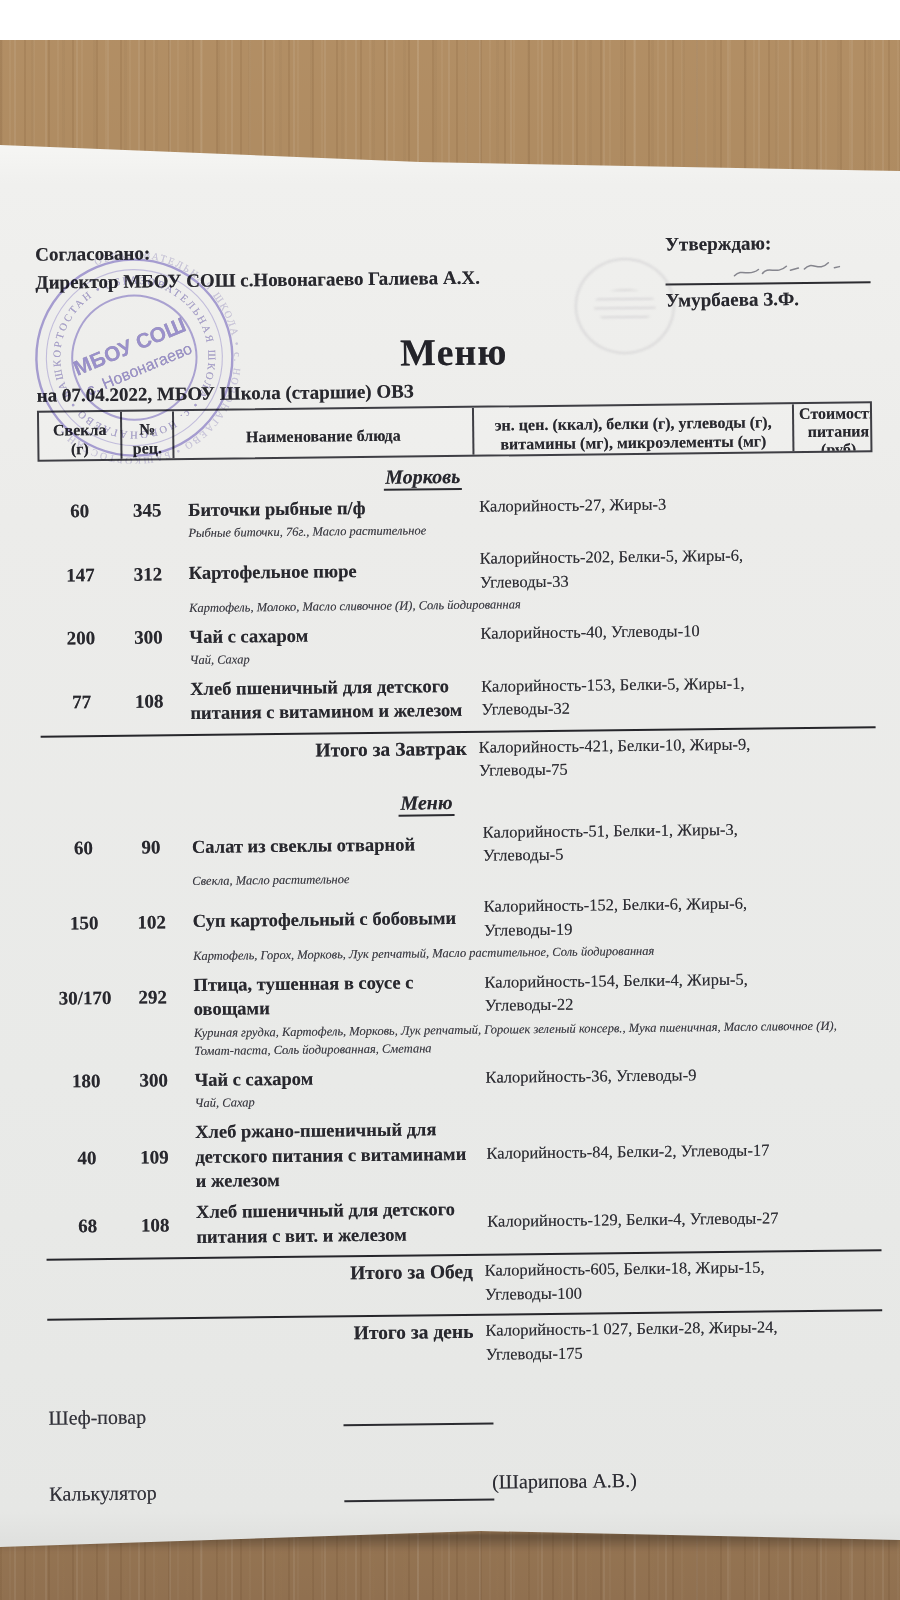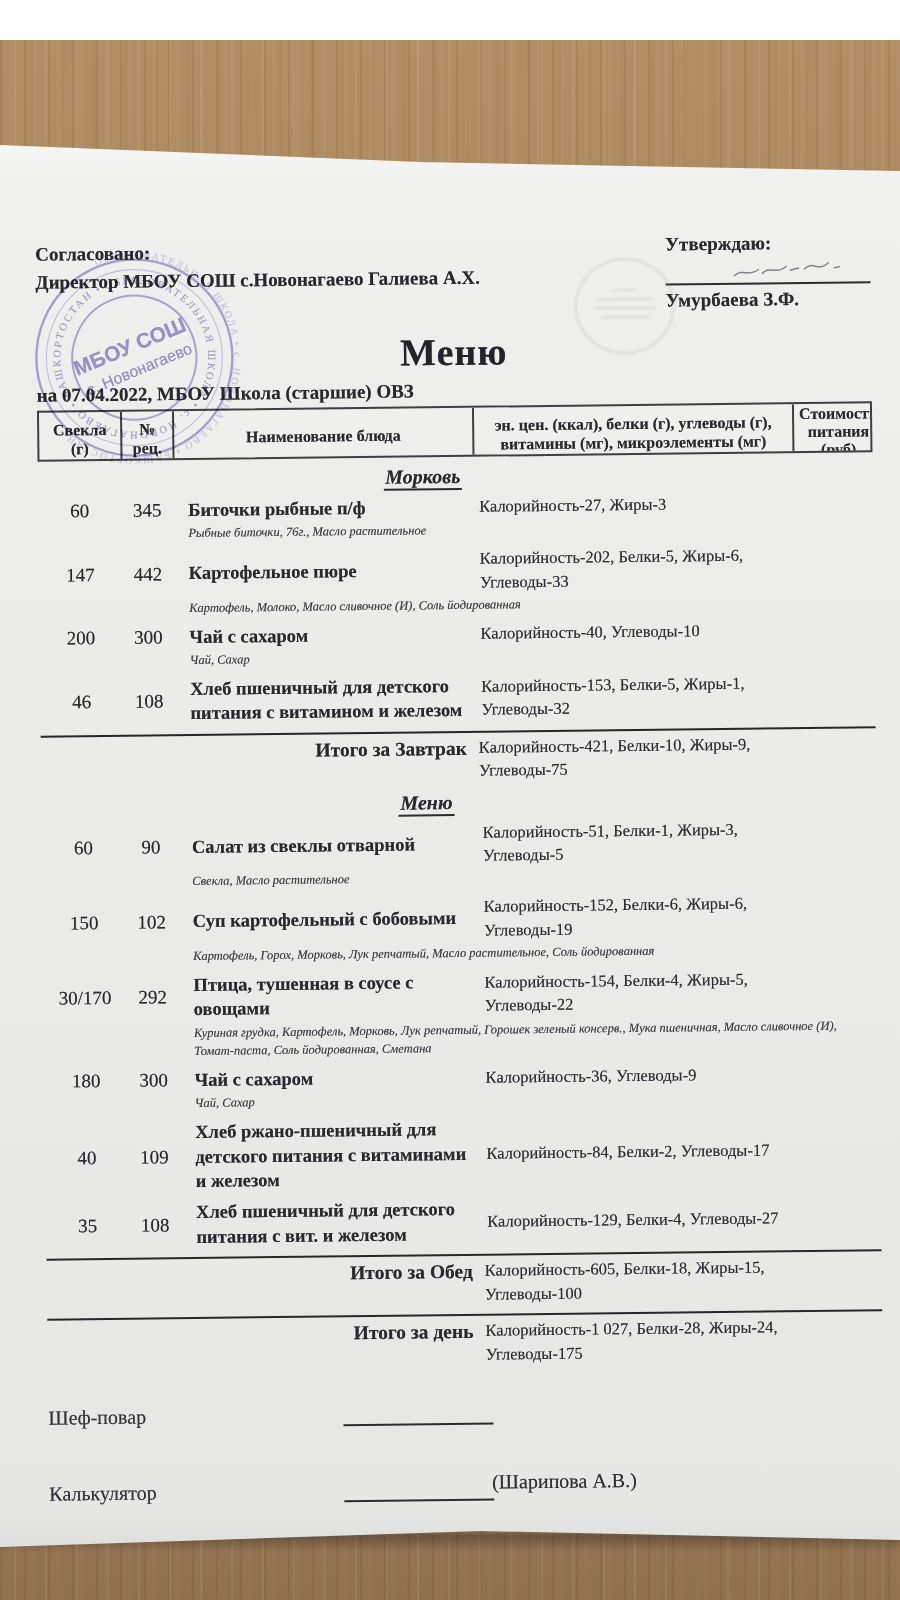--- a/index.html
+++ b/index.html
@@ -60,7 +60,7 @@
     margin:8px 0 6px 0;}
   .section-head span{border-bottom:2.2px solid #2b2b30; padding:0 2px 1px 2px;}
   .dish{display:grid; grid-template-columns:83px 52px 300px 1fr; align-items:center; margin-top:7px;}
-  .out,.rec{text-align:center; font-size:19px; font-weight:normal;}
+  .out,.rec{text-align:center; font-size:19px; font-weight:bold;}
   .dname{font-size:18.5px; font-weight:bold; line-height:1.32; padding:0 10px 0 15px;}
   .nutr{font-size:16.5px; line-height:1.42; padding-left:6px; max-width:336px; color:#2d2d33;}
   .ing{margin:2px 0 4px 150px; font-style:italic; font-size:12.5px; line-height:1.5; color:#3d3d45; max-width:680px;}

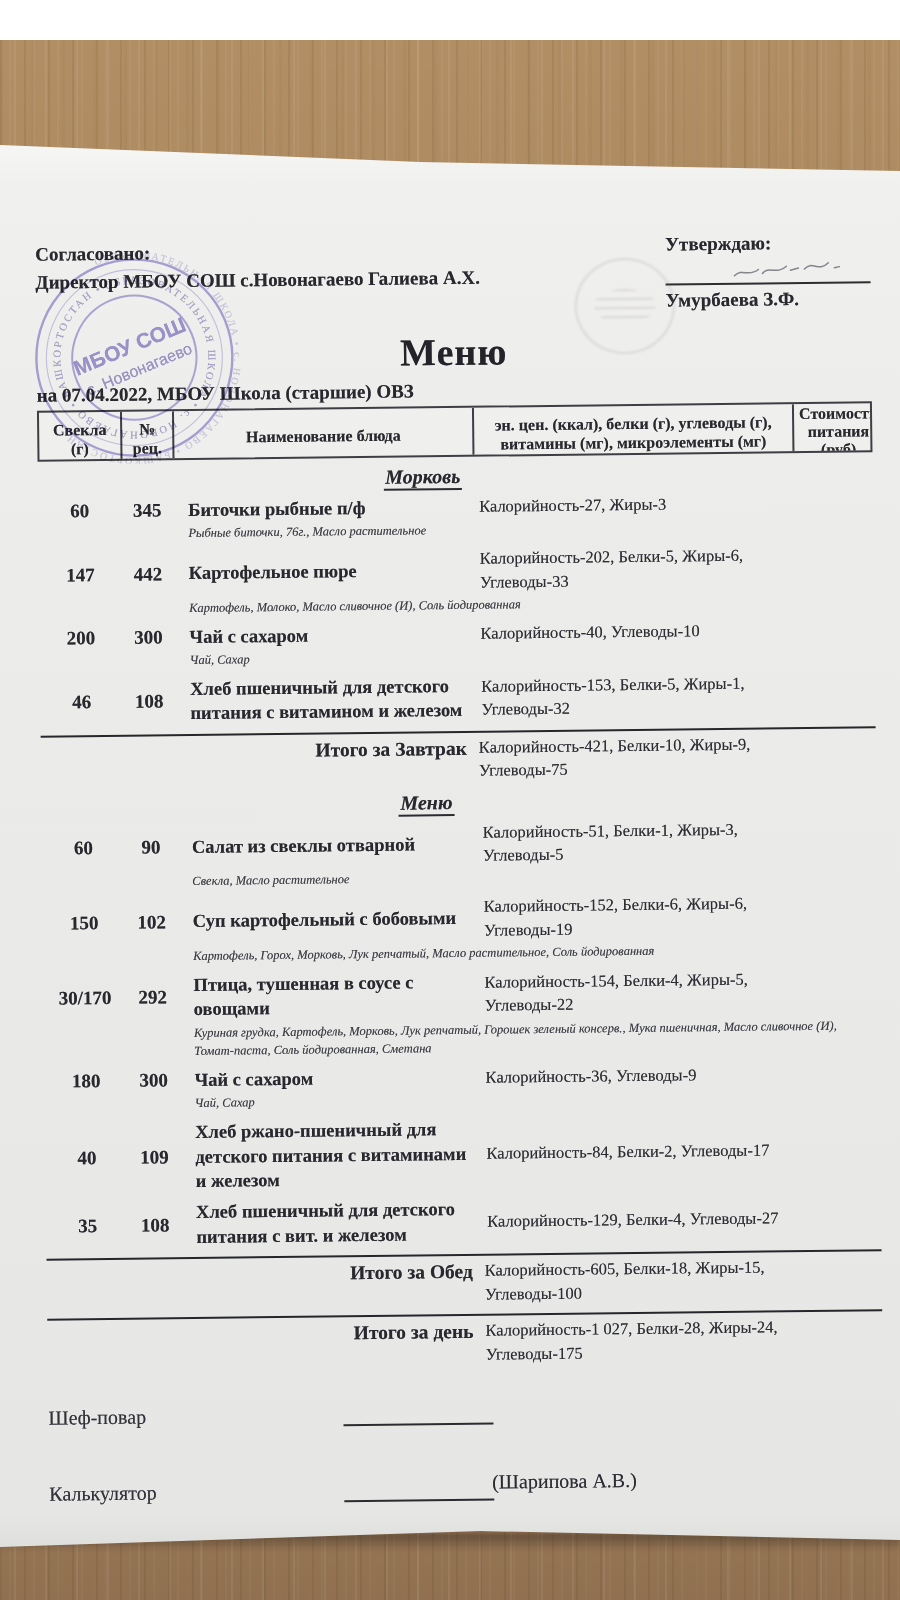--- a/index.html
+++ b/index.html
@@ -149,7 +149,7 @@
 
     <div class="dish">
       <div class="out">147</div>
-      <div class="rec">442</div>
+      <div class="rec">312</div>
       <div class="dname">Картофельное пюре</div>
       <div class="nutr">Калорийность-202, Белки-5, Жиры-6, Углеводы-33</div>
     </div>

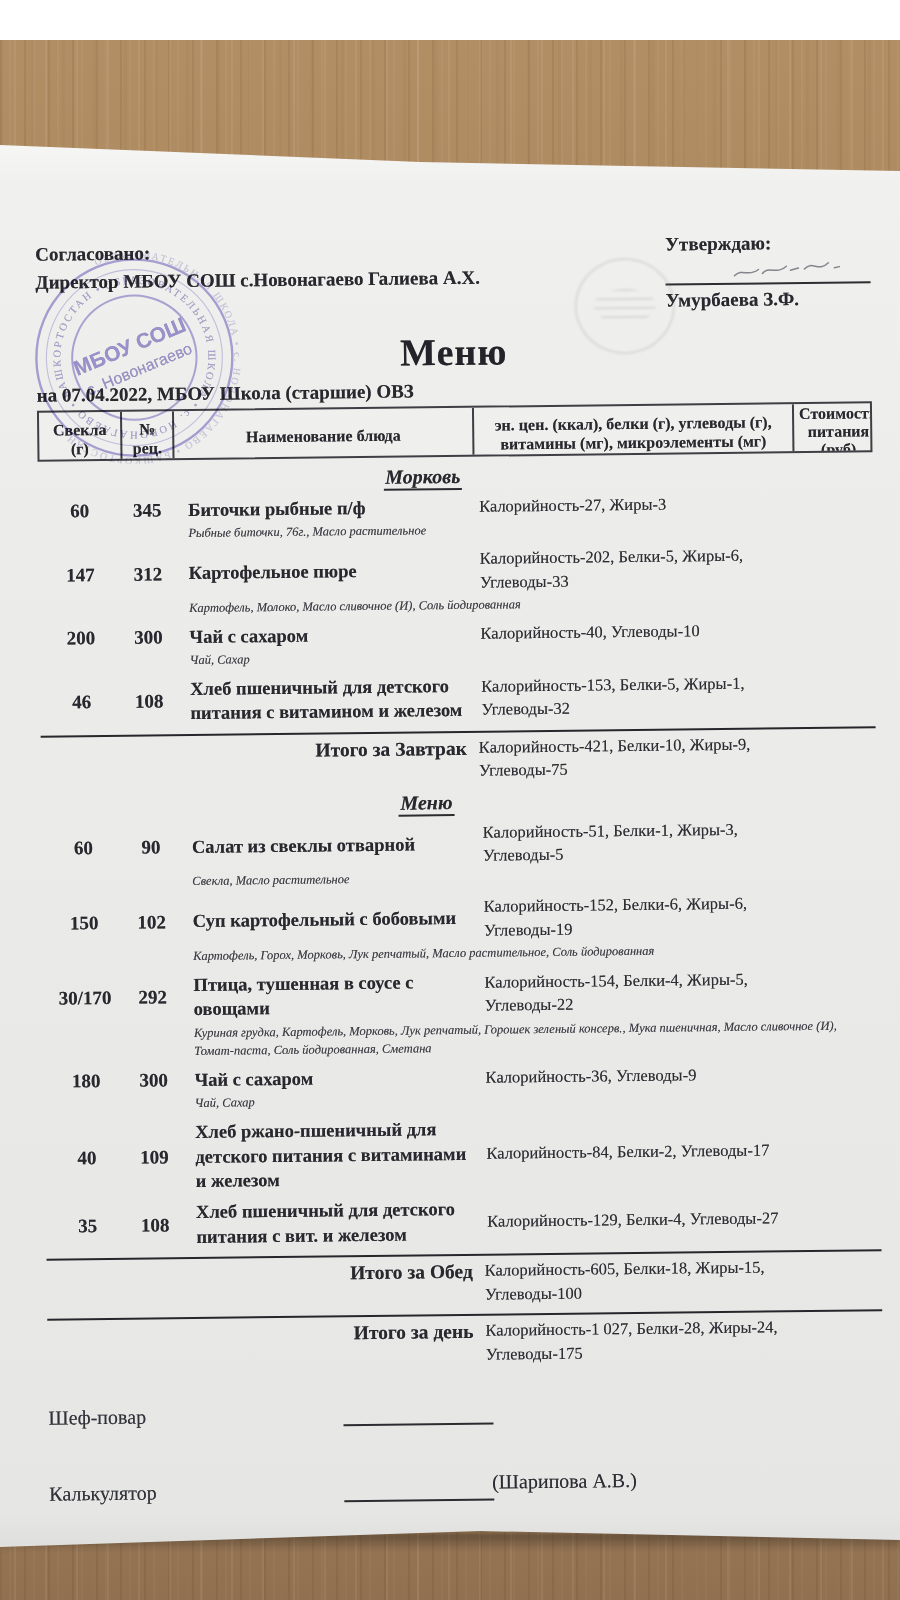--- a/index.html
+++ b/index.html
@@ -164,7 +164,7 @@
     <div class="ing">Чай, Сахар</div>
 
     <div class="dish">
-      <div class="out">46</div>
+      <div class="out">77</div>
       <div class="rec">108</div>
       <div class="dname">Хлеб пшеничный для детского питания с витамином  и железом</div>
       <div class="nutr">Калорийность-153, Белки-5, Жиры-1, Углеводы-32</div>

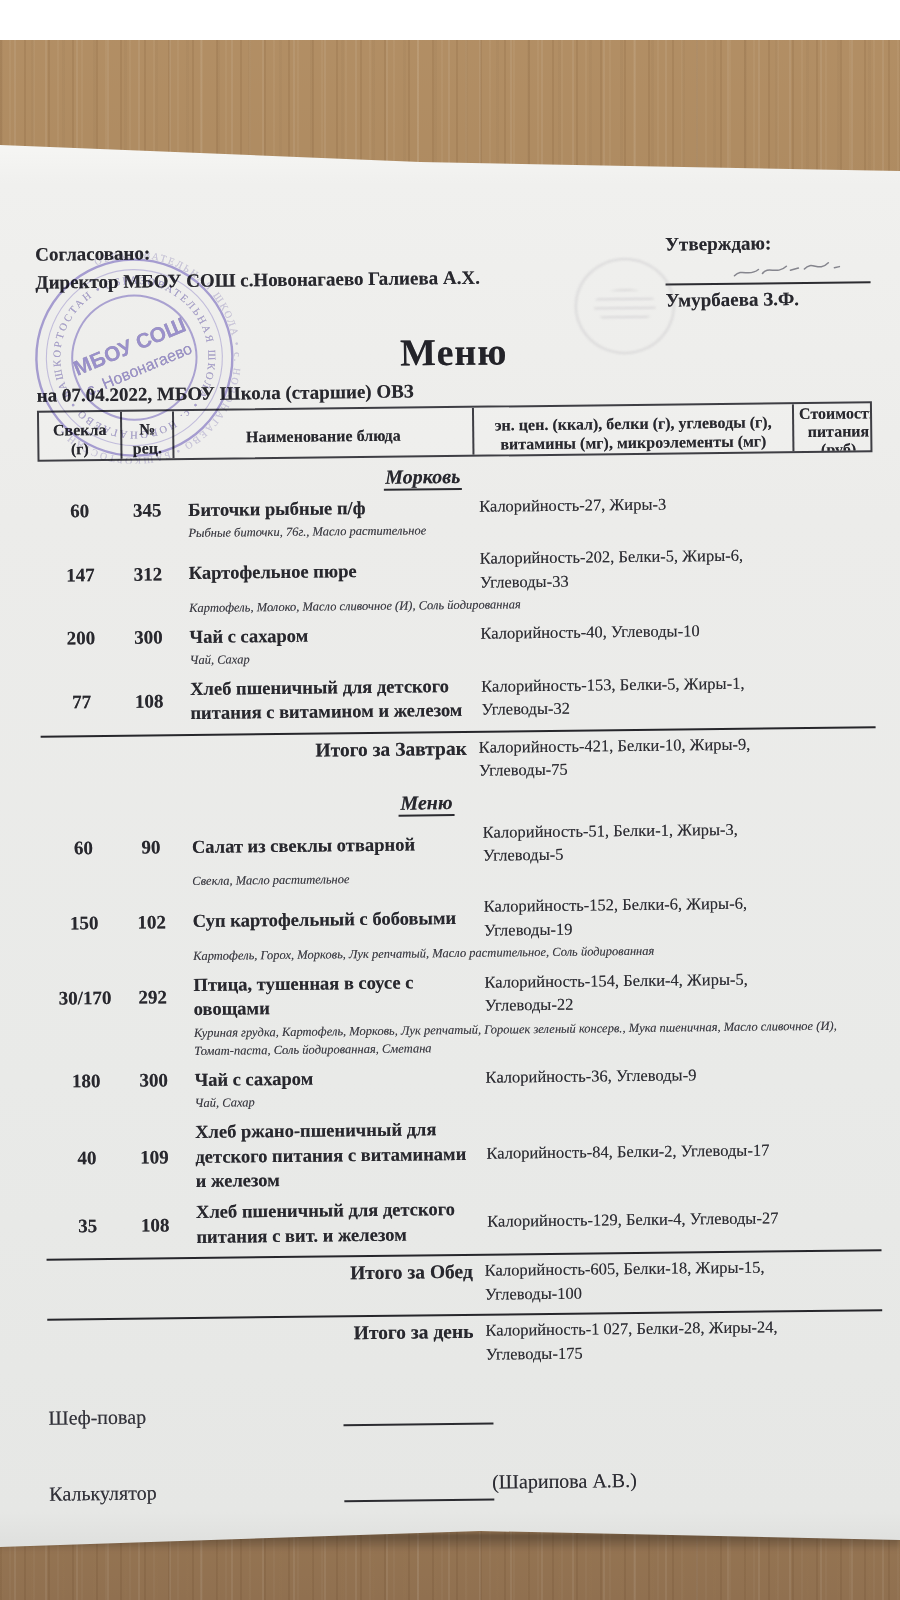--- a/index.html
+++ b/index.html
@@ -219,7 +219,7 @@
     </div>
 
     <div class="dish">
-      <div class="out">35</div>
+      <div class="out">68</div>
       <div class="rec">108</div>
       <div class="dname">Хлеб пшеничный для детского питания с вит. и железом</div>
       <div class="nutr">Калорийность-129, Белки-4, Углеводы-27</div>

